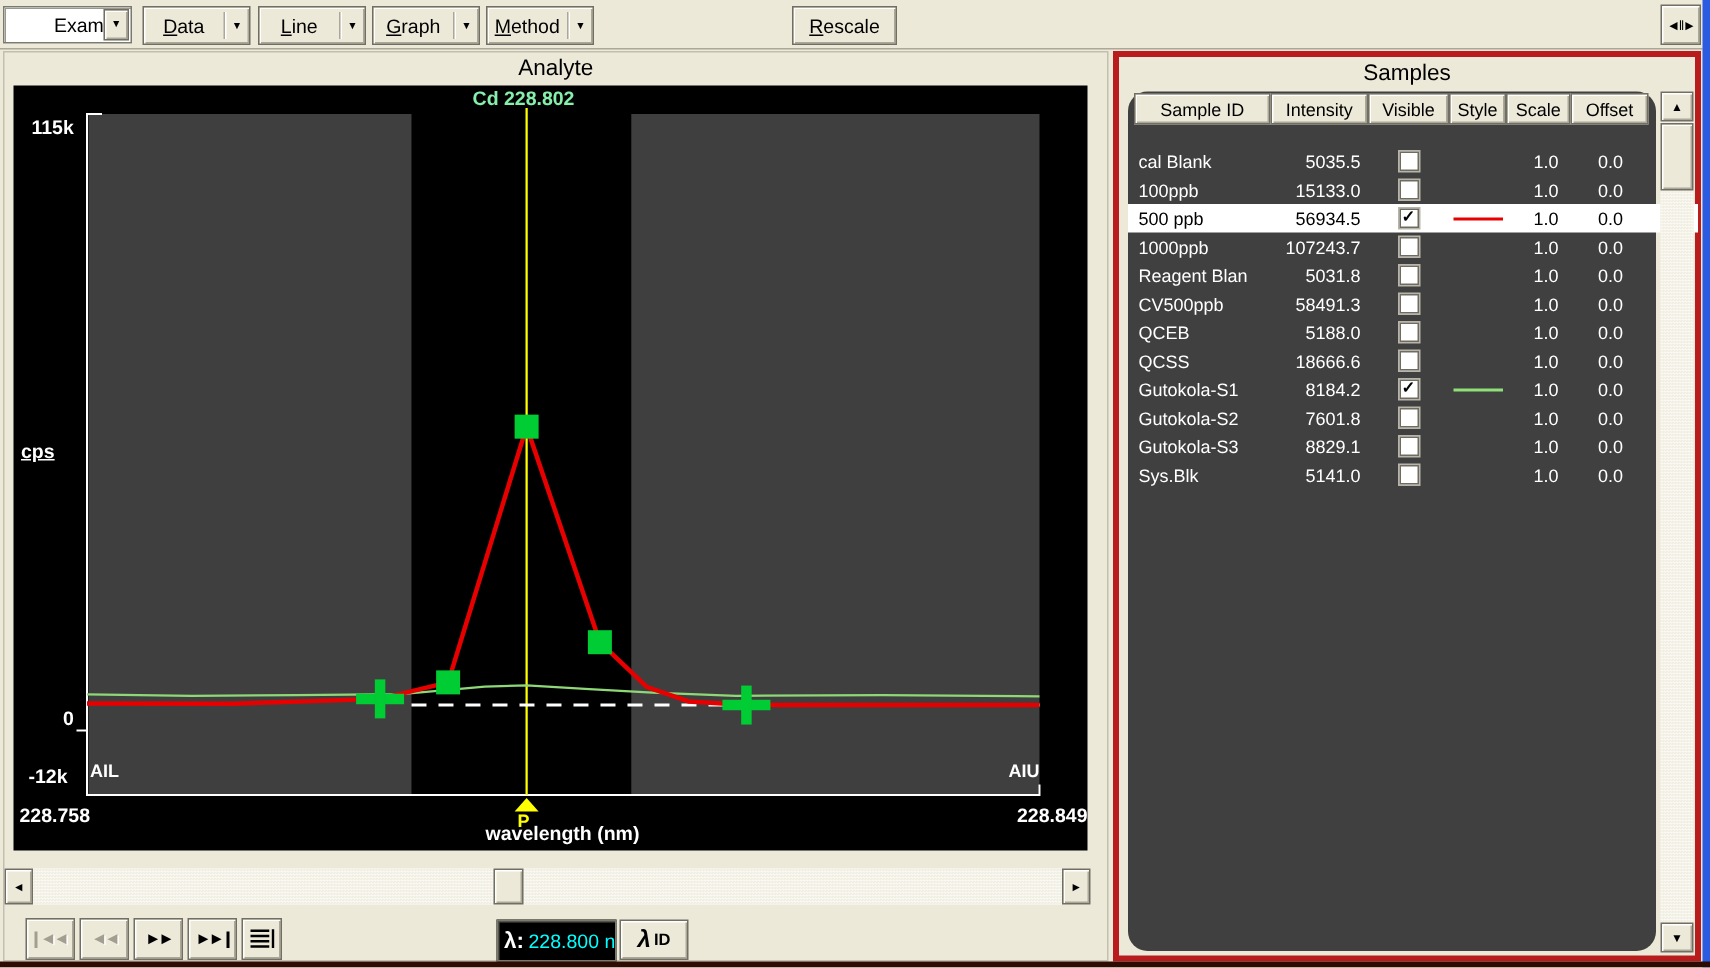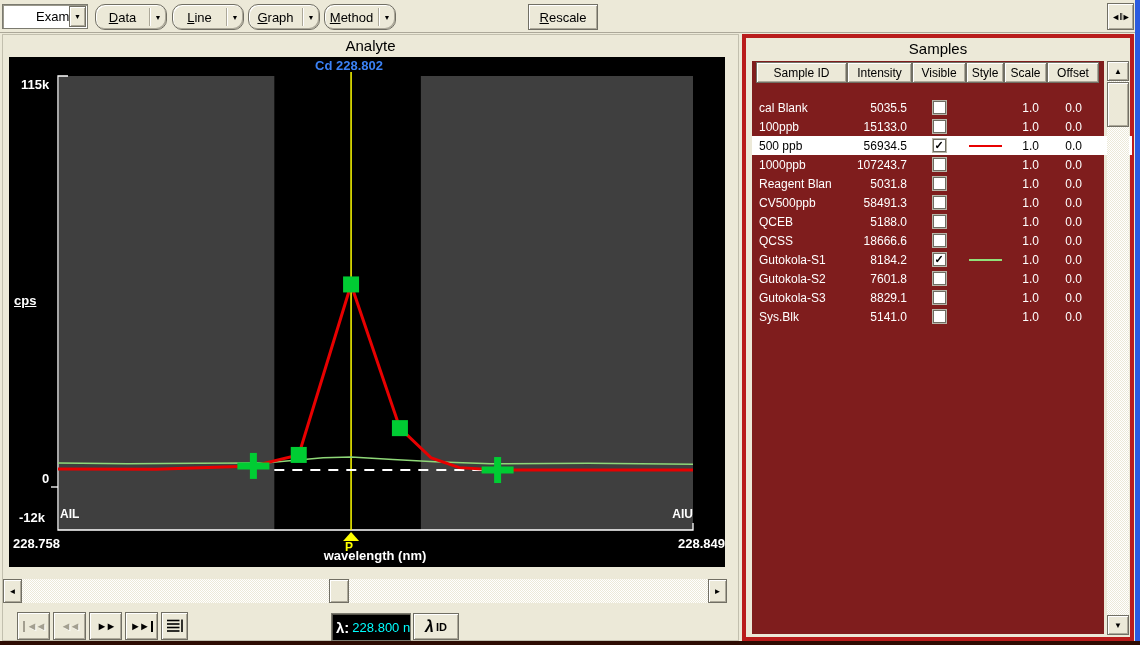--- a/index.html
+++ b/index.html
@@ -17,7 +17,7 @@
   .combo{position:absolute;top:4px;height:25px;display:flex;align-items:center;}
   .combo-text{flex:1;padding-left:5px;white-space:nowrap;overflow:hidden;}
   .combo-btn{width:17px;height:21px;margin-right:1px;display:flex;align-items:center;justify-content:center;font-size:7px;cursor:default;}
-  .menubtn{position:absolute;top:4px;width:72px;height:26px;display:flex;align-items:center;border-radius:10px;}
+  .menubtn{position:absolute;top:4px;width:72px;height:26px;display:flex;align-items:center;}
   .menubtn .lbl{flex:1;text-align:center;}
   .menu-sep{width:1px;align-self:stretch;margin:3px 0;background:#aca899;box-shadow:1px 0 0 #fff;}
   .menu-arrow{width:16px;text-align:center;font-size:7px;}

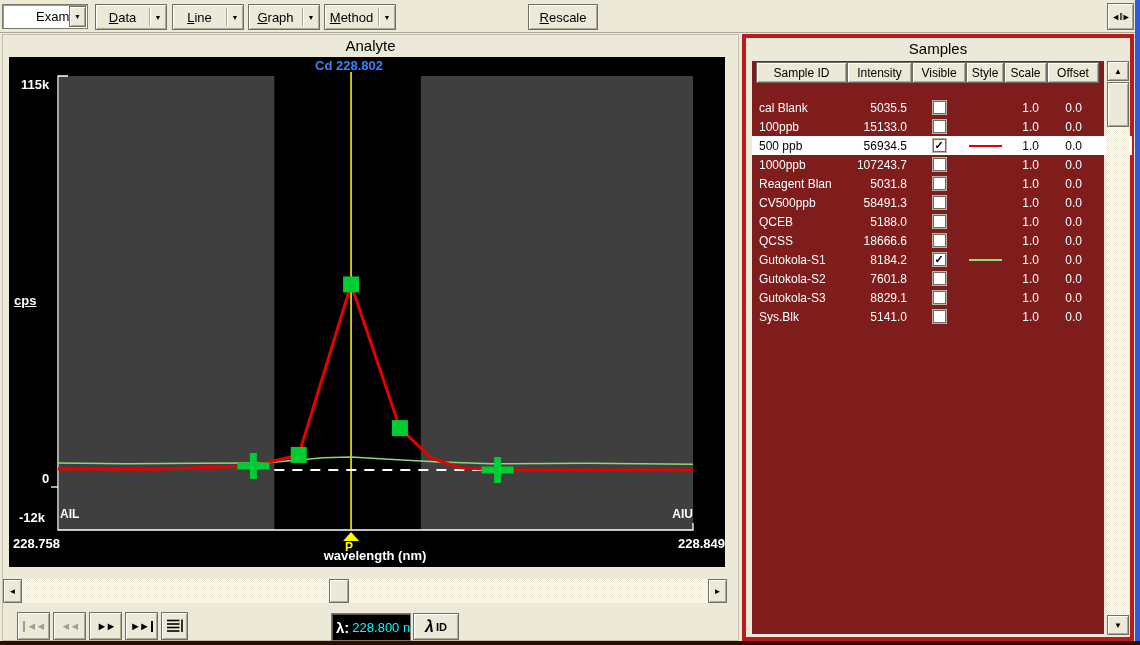--- a/index.html
+++ b/index.html
@@ -32,7 +32,7 @@
 
   
   .chart{position:absolute;left:6px;top:22px;width:716px;height:510px;background:#000;}
-  .chart-title{position:absolute;top:1px;left:0;width:680px;text-align:center;color:#3b82f6;font-weight:bold;font-size:13px;}
+  .chart-title{position:absolute;top:1px;left:0;width:680px;text-align:center;color:#86efac;font-weight:bold;font-size:13px;}
   .chart svg{position:absolute;left:0;top:0;}
   .clab{position:absolute;color:#fff;font-weight:bold;font-size:13px;white-space:nowrap;}
   .clab.small{font-size:12px;}

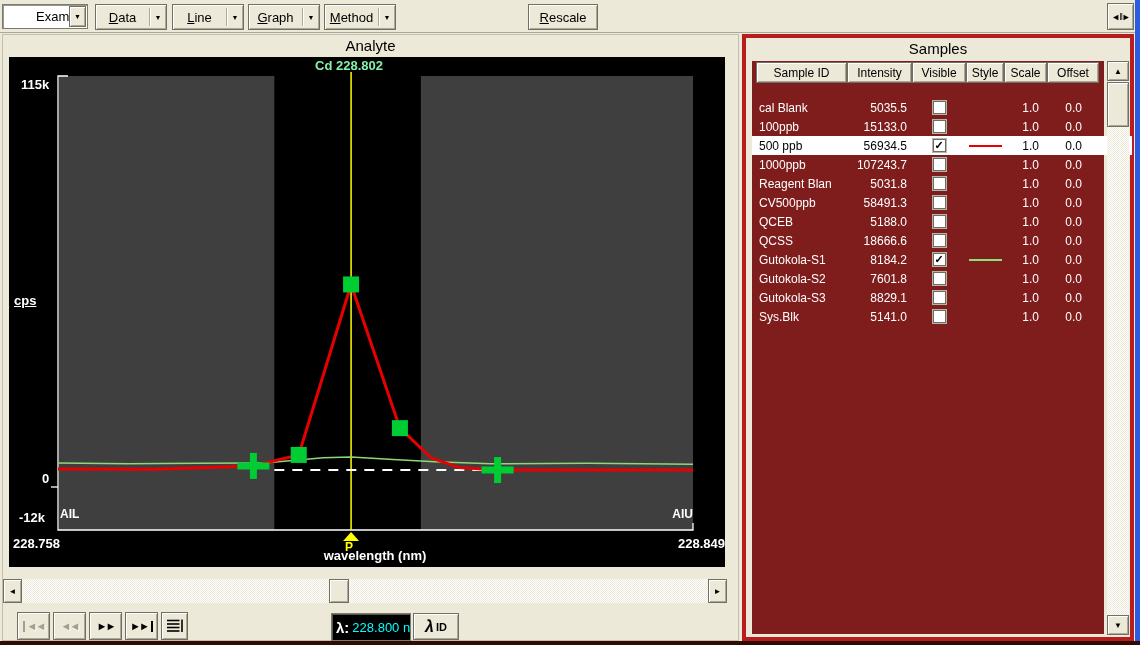--- a/index.html
+++ b/index.html
@@ -64,7 +64,7 @@
   .lambda-id-btn .idt{font-size:11px;font-weight:bold;margin-left:2px;}
 
   
-  .samples-black{position:absolute;left:6px;top:23px;width:352px;height:573px;background:#7f1d1d;}
+  .samples-black{position:absolute;left:6px;top:23px;width:352px;height:573px;background:#404040;border-radius:13px;}
   .thead{position:absolute;left:4px;top:1px;display:flex;}
   .th{height:21px;font-size:12px;display:flex;align-items:center;justify-content:center;}
   .tbody{position:absolute;left:0;top:23px;width:380px;margin-top:14px;}

